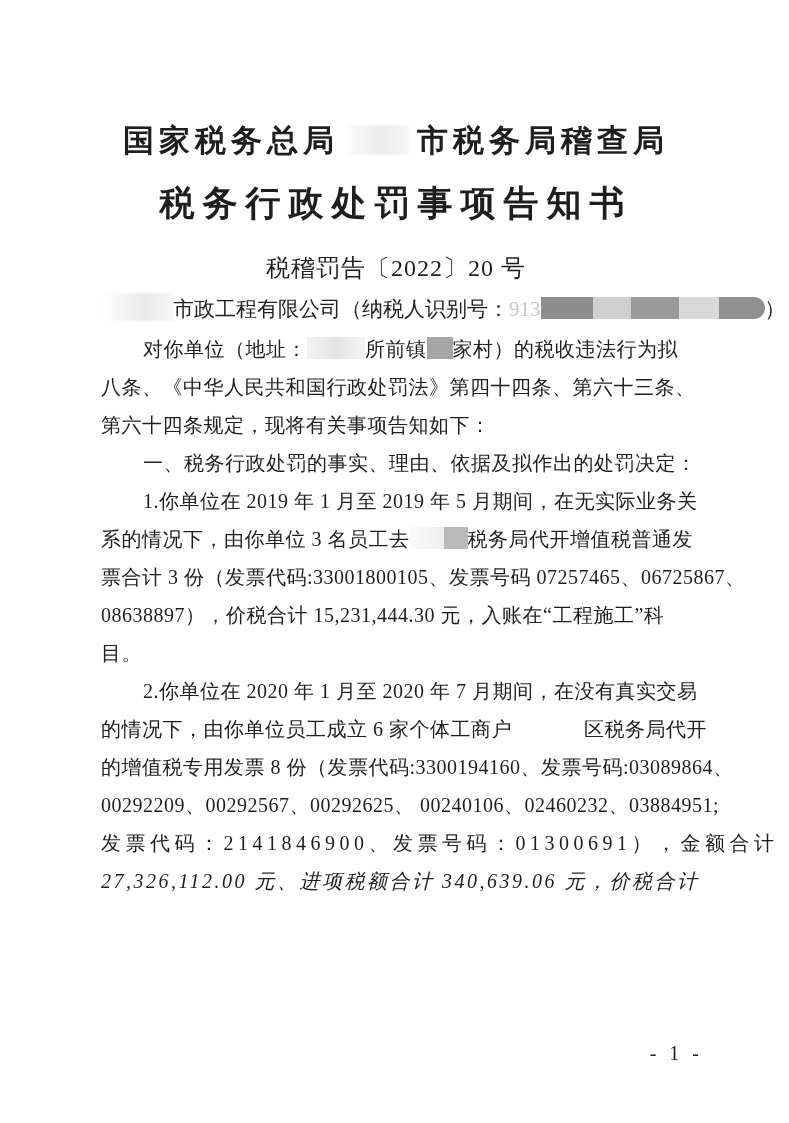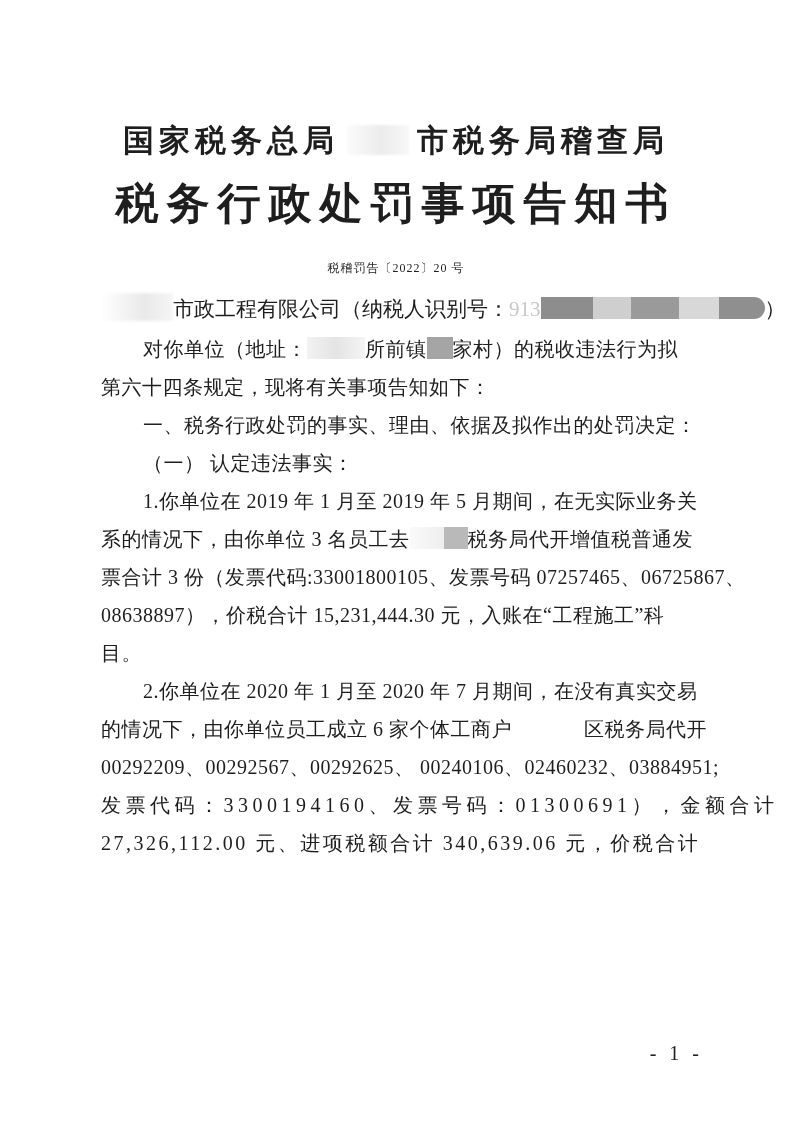--- a/index.html
+++ b/index.html
@@ -22,7 +22,7 @@
   .title2{
     margin-top:16px;
     text-align:center;
-    font-size:43px;font-weight:700;
+    font-size:35px;font-weight:700;
     letter-spacing:8px;line-height:48px;
     white-space:nowrap;
   }

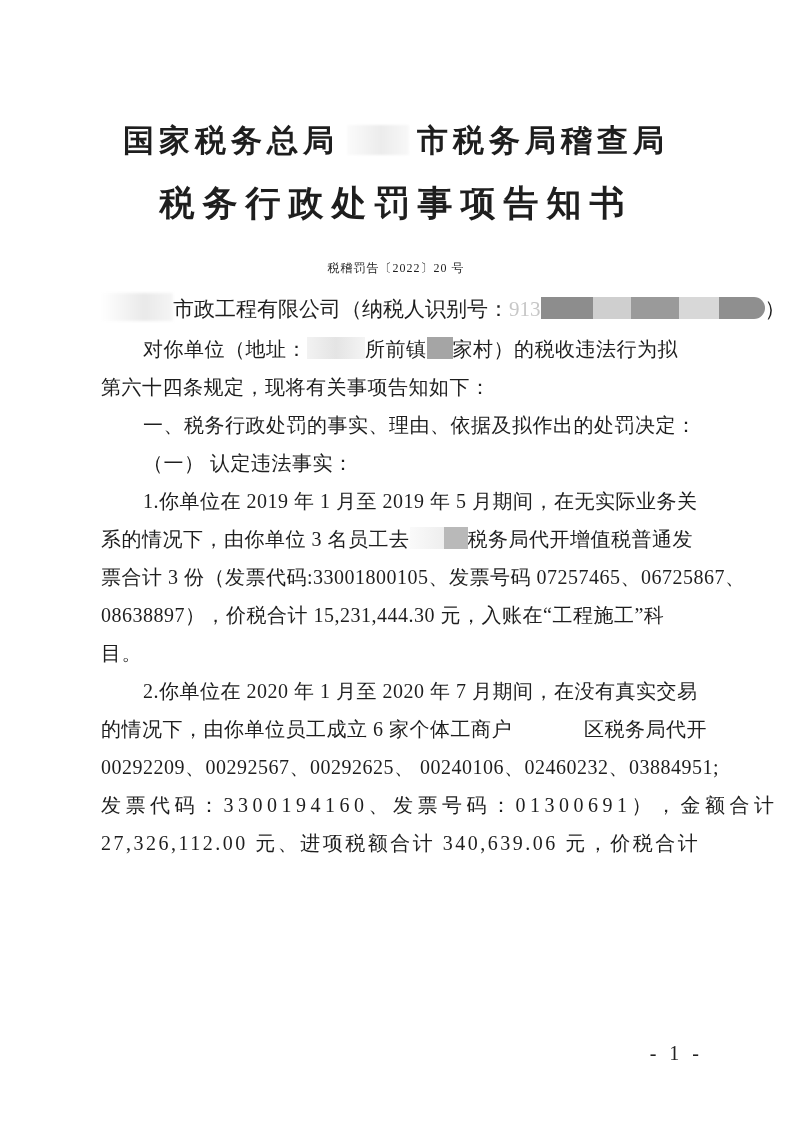--- a/index.html
+++ b/index.html
@@ -29,7 +29,7 @@
   .docnum{
     margin-top:26px;
     text-align:center;
-    font-size:12px;line-height:28px;
+    font-size:24px;line-height:28px;
     letter-spacing:1px;
     white-space:nowrap;
   }

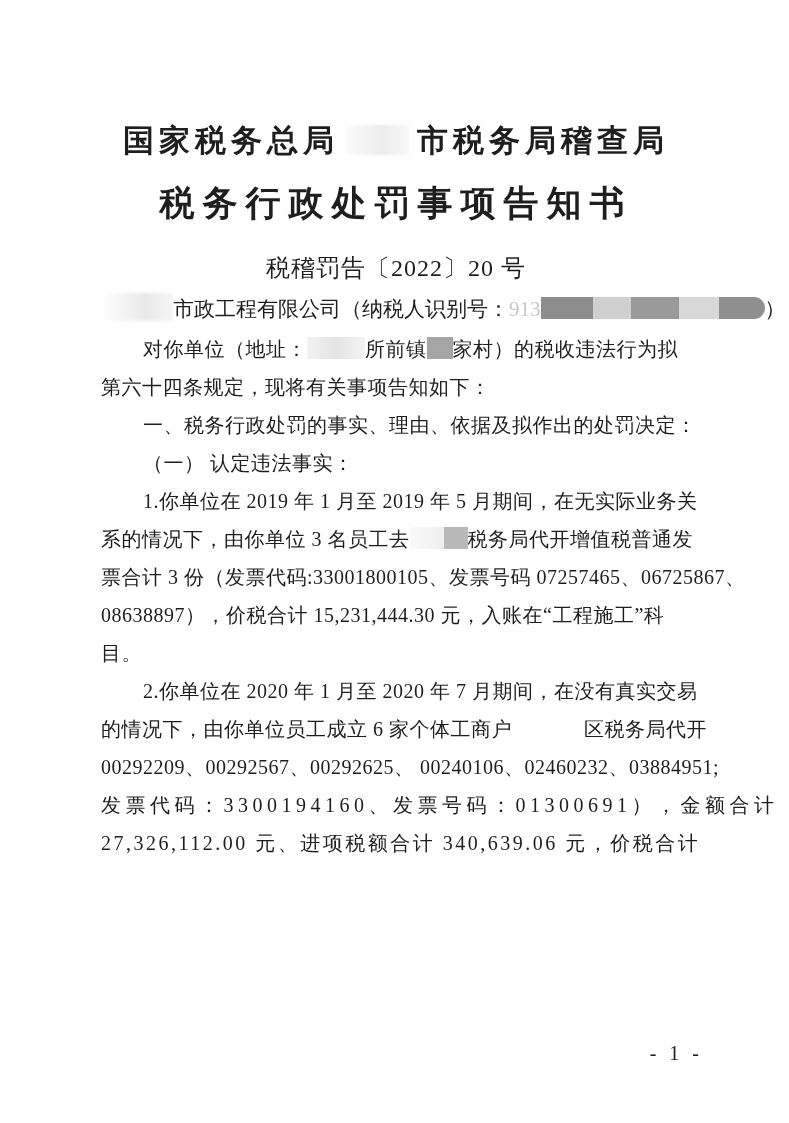--- a/index.html
+++ b/index.html
@@ -95,6 +95,7 @@
     <div class="bodytext">
 
       <div class="line indent"><span>对你单位（地址：</span><span class="rd rd-addr-faint"></span><span>所前镇</span><span class="rd rd-addr"></span><span>家村）的税收违法行为拟</span></div>
+      <div class="line">八条、《中华人民共和国行政处罚法》第四十四条、第六十三条、</div>
       <div class="line">第六十四条规定，现将有关事项告知如下：</div>
 
       <div class="line indent">一、税务行政处罚的事实、理由、依据及拟作出的处罚决定：</div>

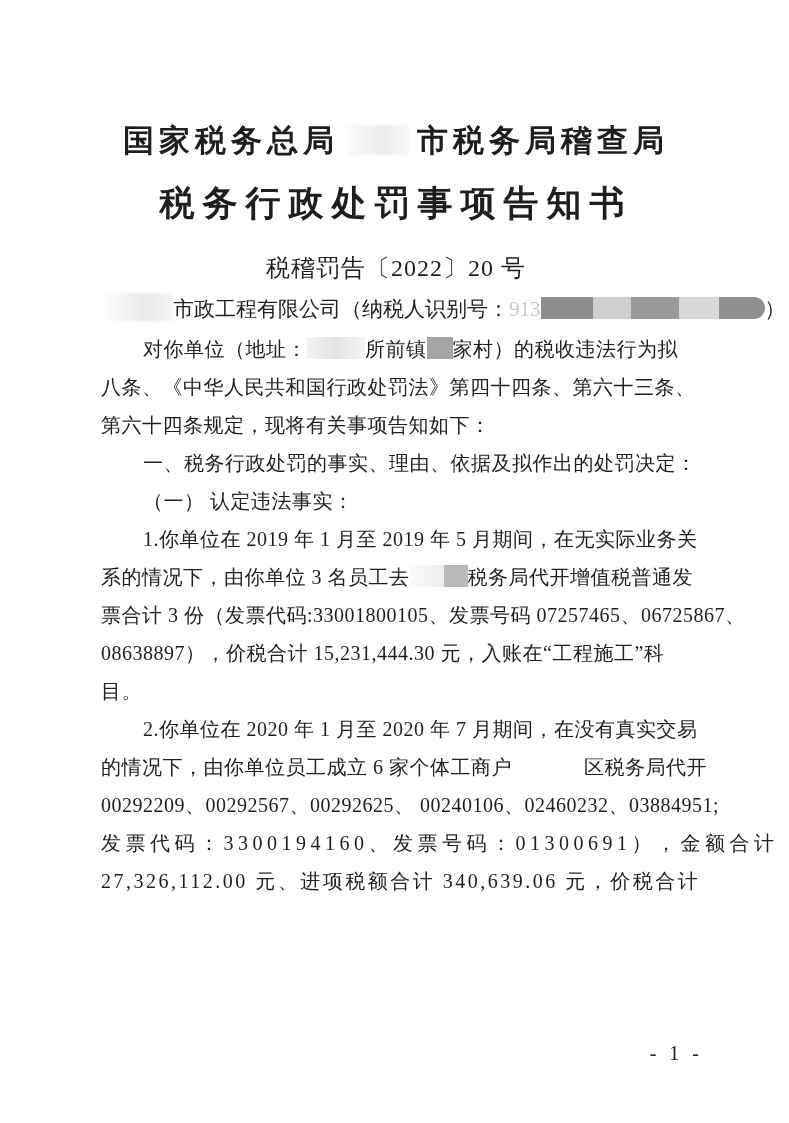--- a/index.html
+++ b/index.html
@@ -99,7 +99,6 @@
       <div class="line">第六十四条规定，现将有关事项告知如下：</div>
 
       <div class="line indent">一、税务行政处罚的事实、理由、依据及拟作出的处罚决定：</div>
-      <div class="line indent">（一） 认定违法事实：</div>
 
       <div class="line indent">1.你单位在 2019 年 1 月至 2019 年 5 月期间，在无实际业务关</div>
       <div class="line"><span>系的情况下，由你单位 3 名员工去</span><span class="rd rd-office-faint"></span><span class="rd rd-office"></span><span>税务局代开增值税普通发</span></div>

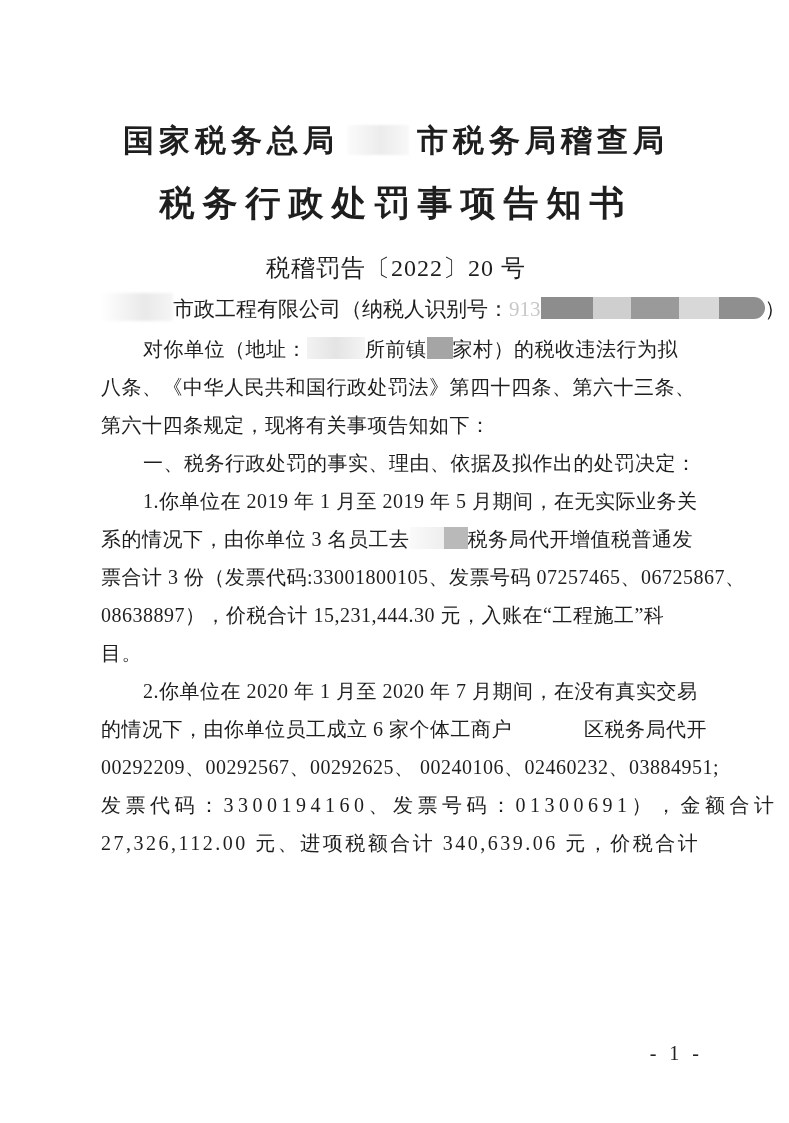--- a/index.html
+++ b/index.html
@@ -108,6 +108,7 @@
 
       <div class="line indent">2.你单位在 2020 年 1 月至 2020 年 7 月期间，在没有真实交易</div>
       <div class="line"><span>的情况下，由你单位员工成立 6 家个体工商户</span><span class="gap-blank"></span><span>区税务局代开</span></div>
+      <div class="line">的增值税专用发票 8 份（发票代码:3300194160、发票号码:03089864、</div>
       <div class="line">00292209、00292567、00292625、 00240106、02460232、03884951;</div>
       <div class="line spread1">发票代码：3300194160、发票号码：01300691），金额合计</div>
       <div class="line spread2">27,326,112.00 元、进项税额合计 340,639.06 元，价税合计</div>

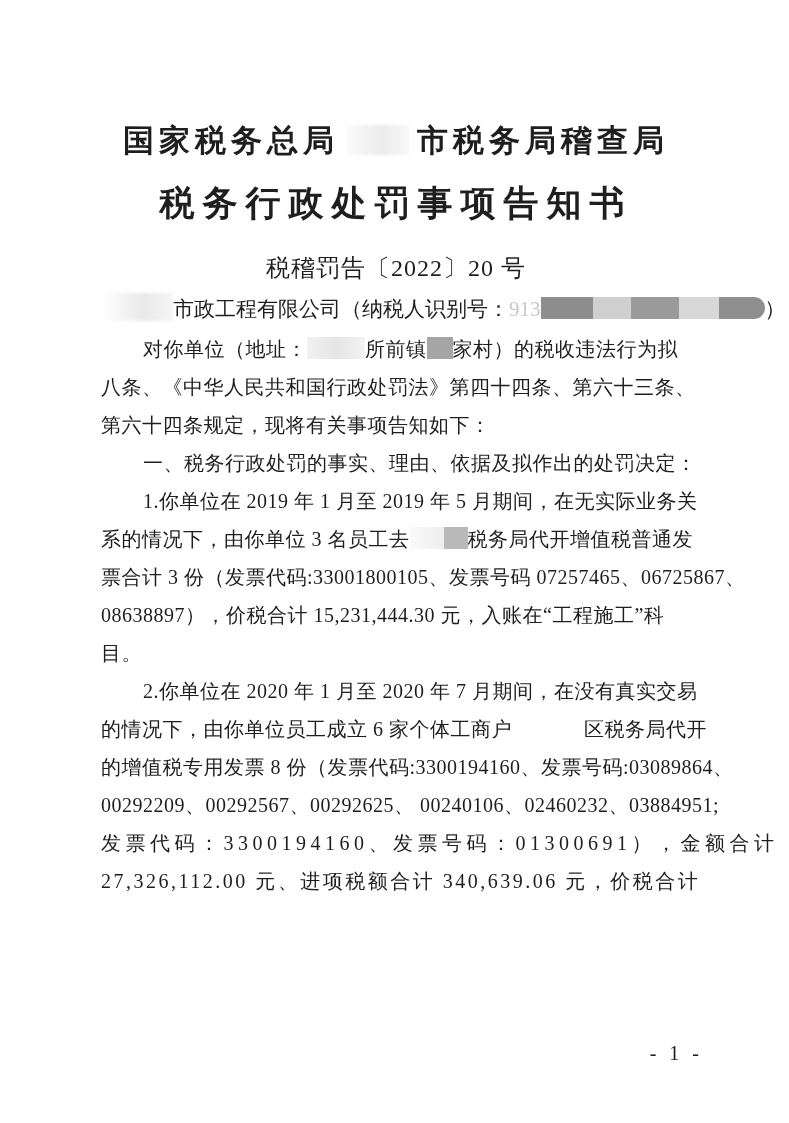--- a/index.html
+++ b/index.html
@@ -110,7 +110,7 @@
       <div class="line"><span>的情况下，由你单位员工成立 6 家个体工商户</span><span class="gap-blank"></span><span>区税务局代开</span></div>
       <div class="line">的增值税专用发票 8 份（发票代码:3300194160、发票号码:03089864、</div>
       <div class="line">00292209、00292567、00292625、 00240106、02460232、03884951;</div>
-      <div class="line spread1">发票代码：3300194160、发票号码：01300691），金额合计</div>
+      <div class="line spread1">发票代码：2141846900、发票号码：01300691），金额合计</div>
       <div class="line spread2">27,326,112.00 元、进项税额合计 340,639.06 元，价税合计</div>
 
     </div>

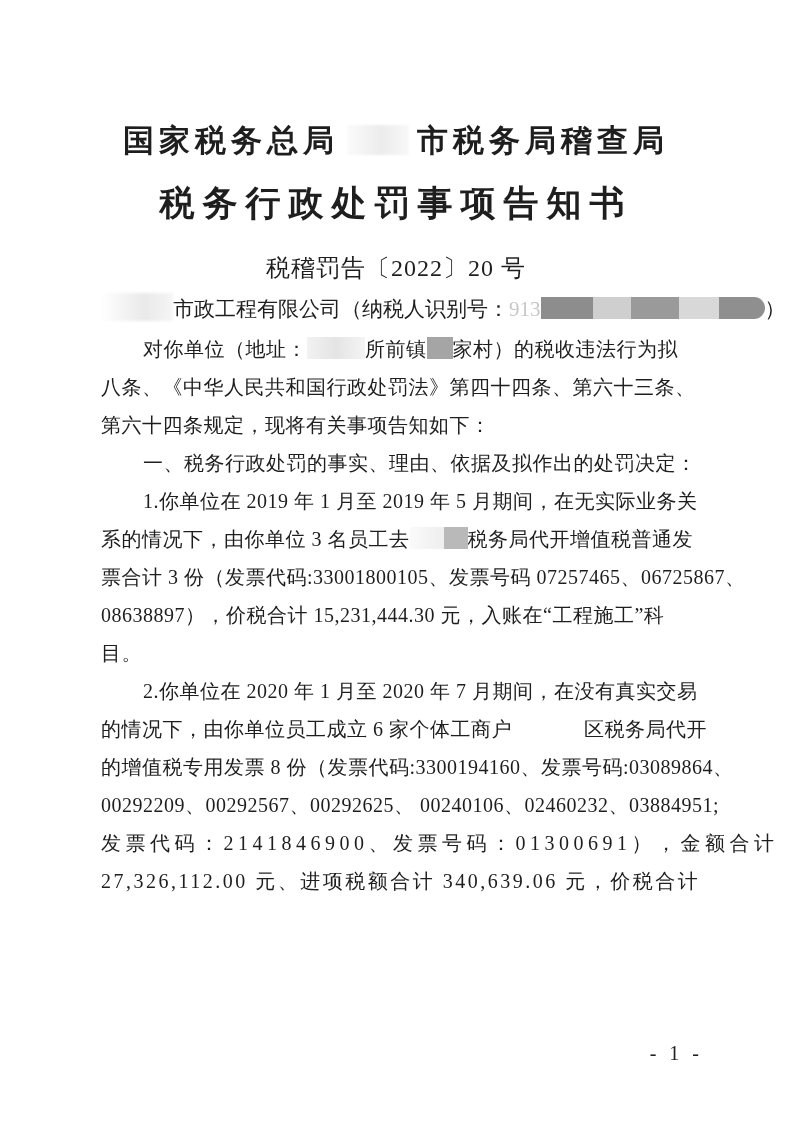--- a/index.html
+++ b/index.html
@@ -47,7 +47,7 @@
   }
   .indent{padding-left:42px;}
   .spread1{letter-spacing:4.5px;}
-  .spread2{letter-spacing:2.5px;}
+  .spread2{letter-spacing:2.5px;font-style:italic;}
   
   .rd{display:inline-block;vertical-align:-3px;height:22px;filter:blur(0.7px);}
   .rd-title{

